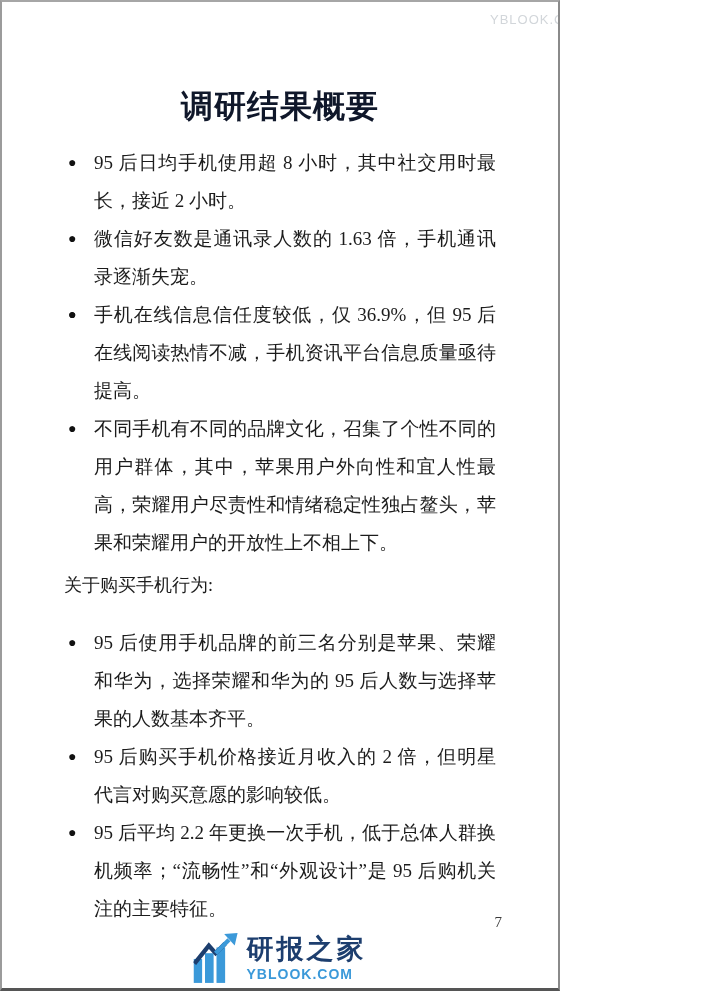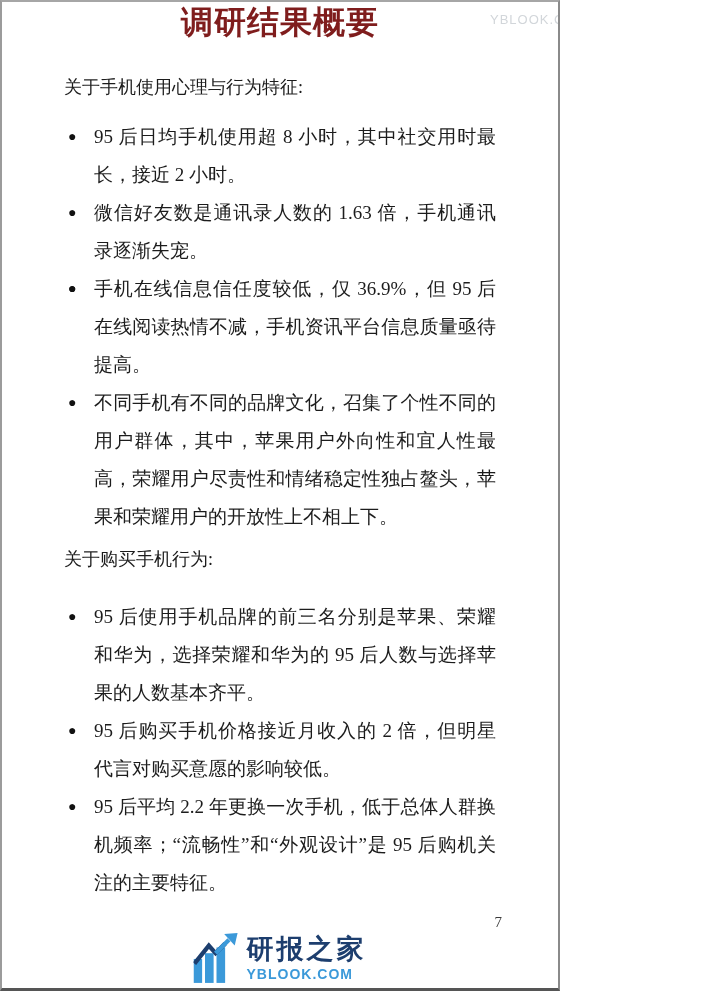--- a/index.html
+++ b/index.html
@@ -28,11 +28,12 @@
   }
   h1.title {
     margin: 0;
+    padding-top: 84px;
     font-size: 32px;
     line-height: 40px;
     font-weight: bold;
     text-align: center;
-    color: #7f1d1d;
+    color: #0f172a;
     letter-spacing: 1px;
   }
   .content { margin: 0 62px; }

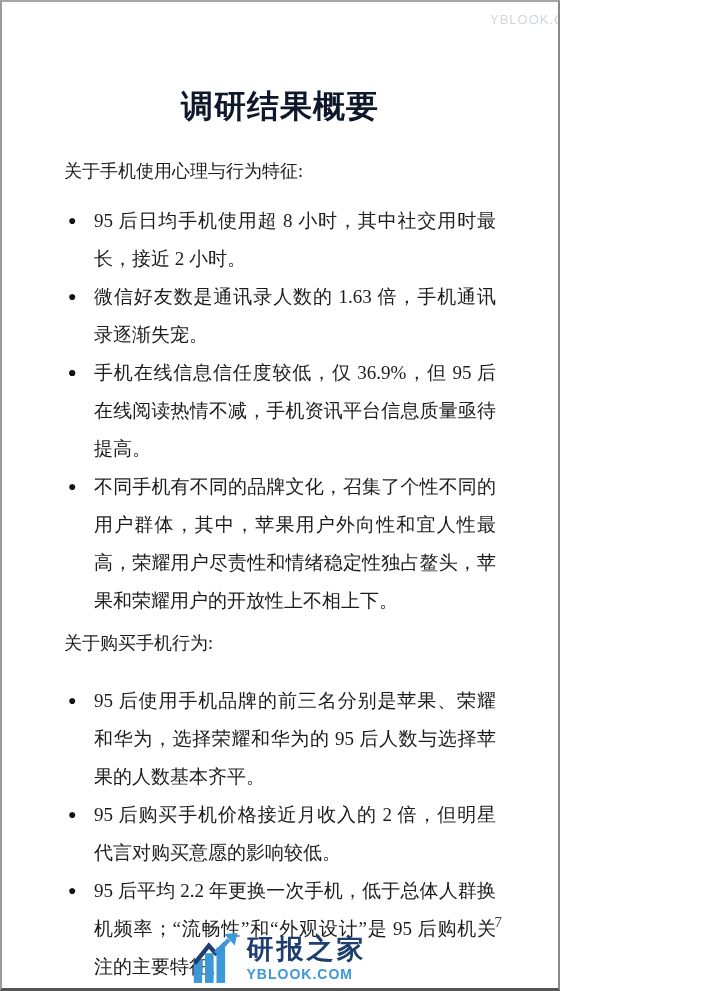--- a/index.html
+++ b/index.html
@@ -107,7 +107,6 @@
 
   <div class="content">
 
-    <p class="sec-h">关于手机使用心理与行为特征:</p>
     <ul class="bullets">
       <li><span class="dot">●</span><span>95 后日均手机使用超 8 小时，其中社交用时最长，接近 2 小时。</span></li>
       <li><span class="dot">●</span><span>微信好友数是通讯录人数的 1.63 倍，手机通讯录逐渐失宠。</span></li>

